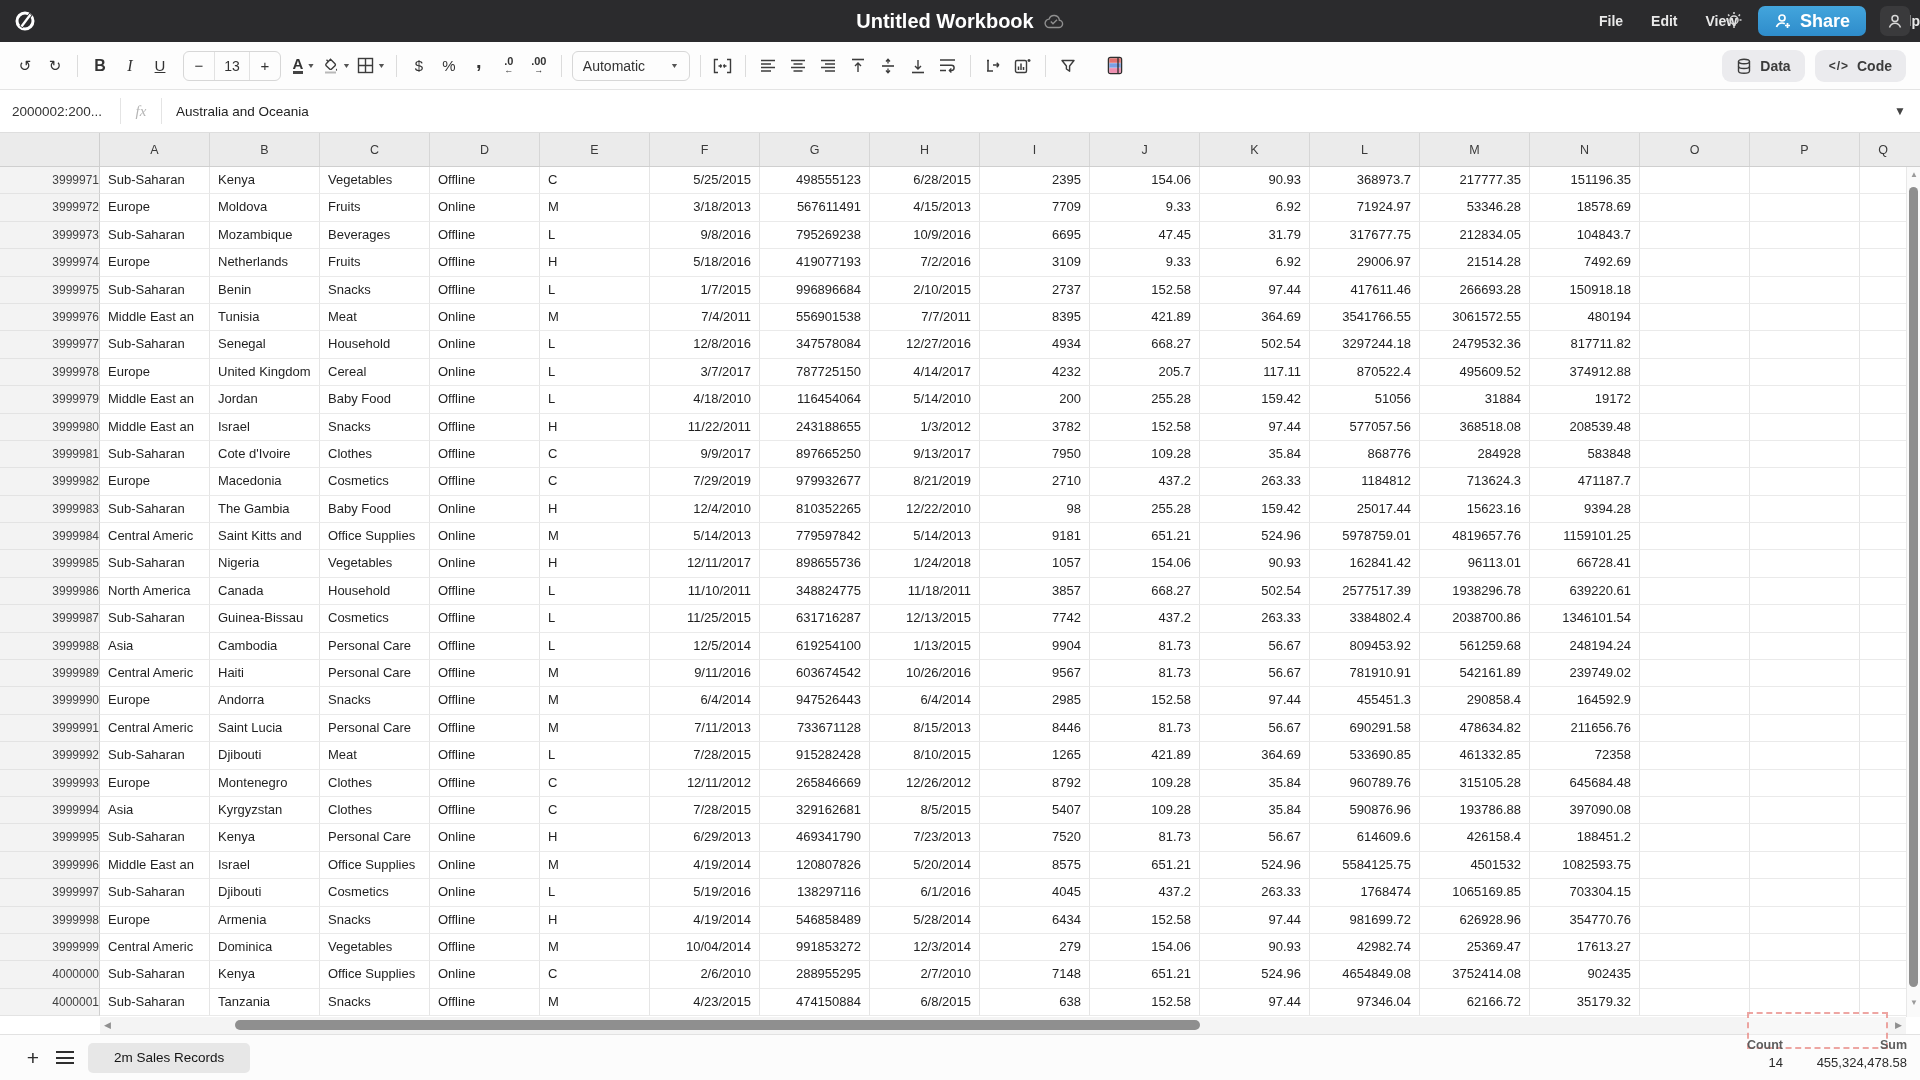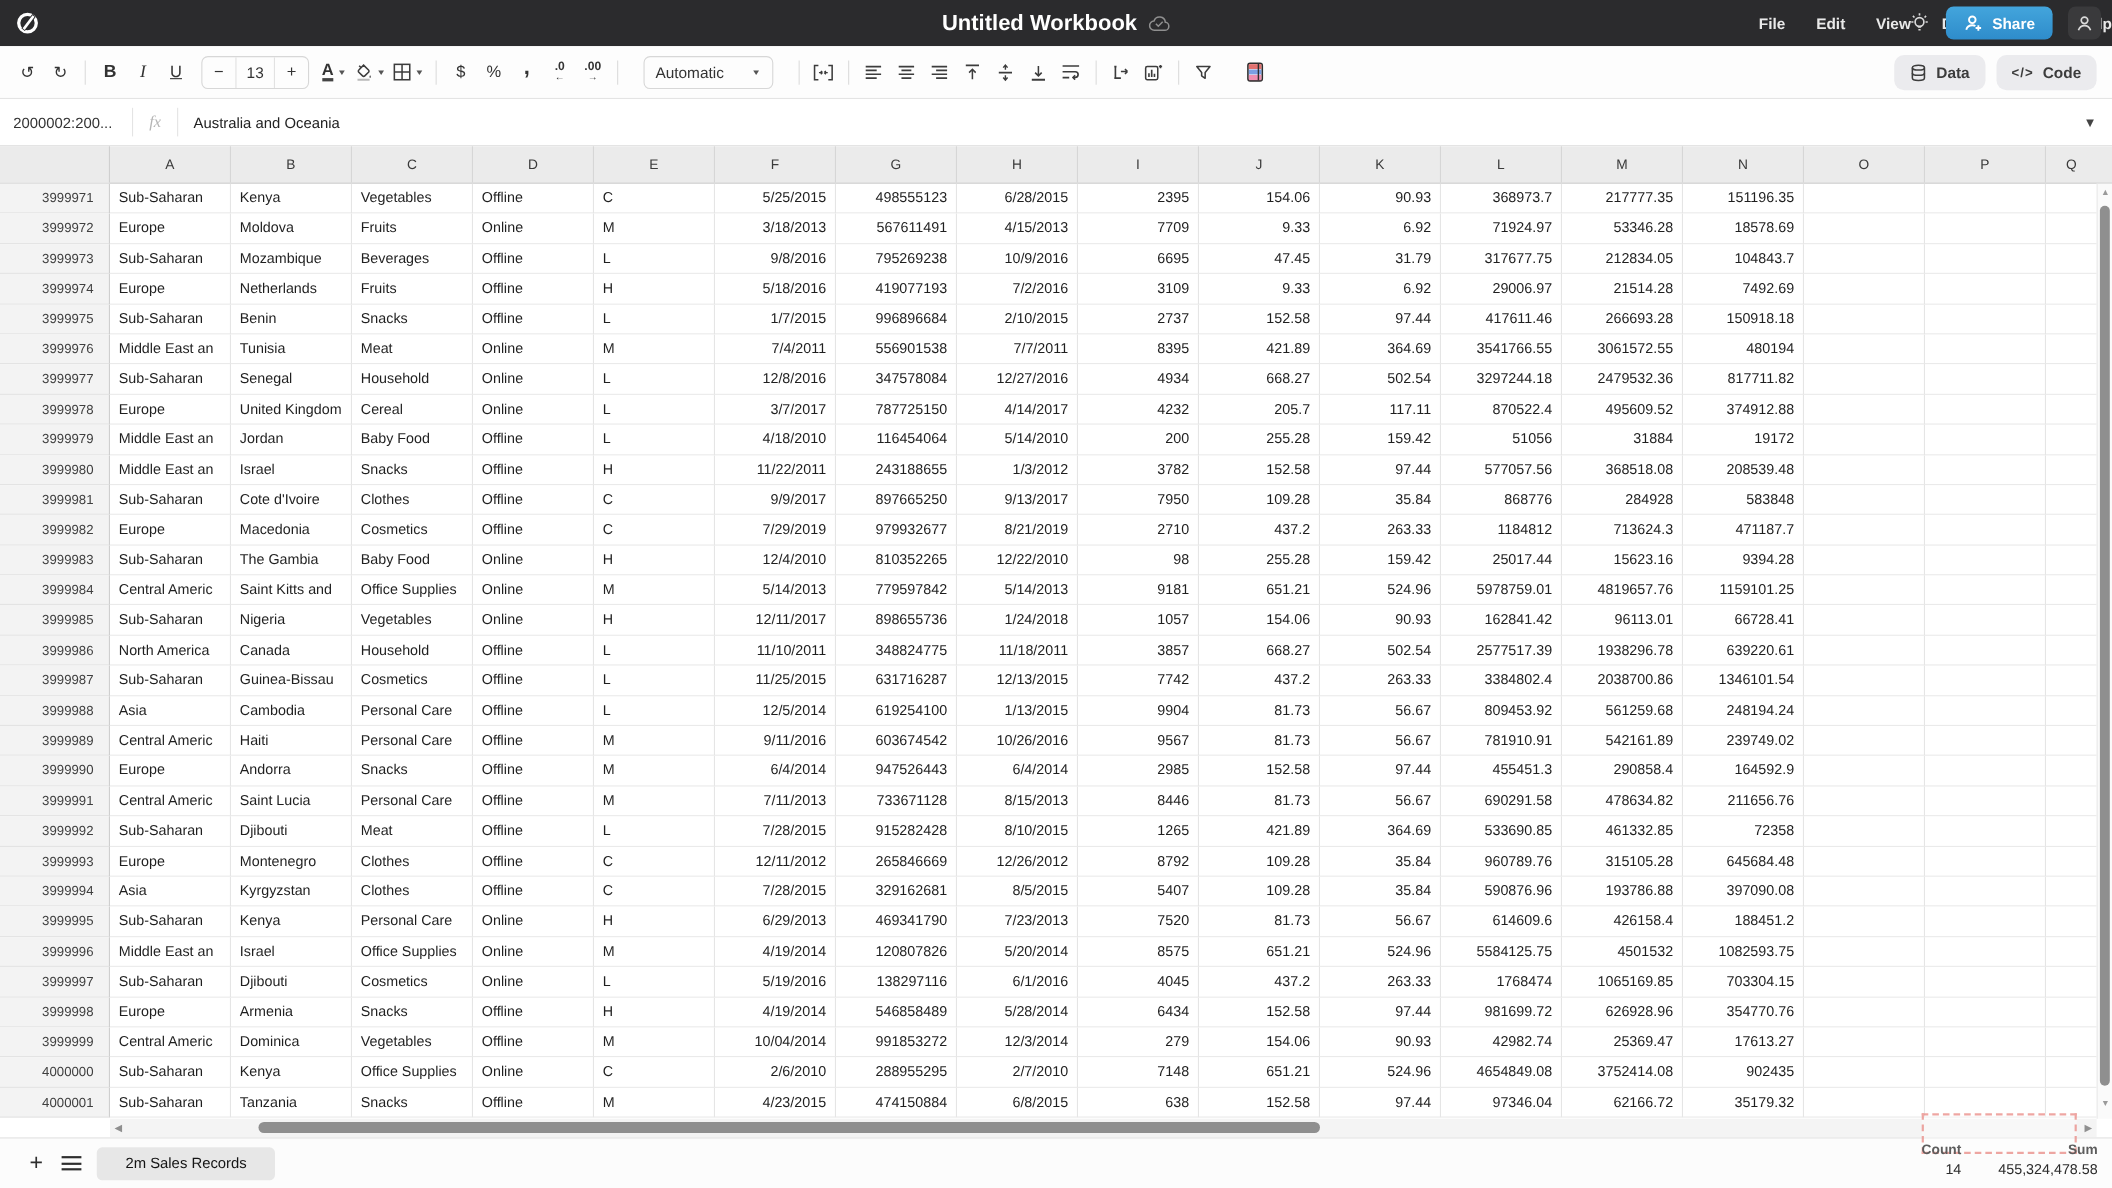--- a/index.html
+++ b/index.html
@@ -18,7 +18,7 @@
   .top-right { position:absolute; right:10px; top:0; height:42px; display:flex; align-items:center; gap:14px; }
   .share-btn { display:flex; align-items:center; gap:8px; height:30px; padding:0 16px;
     border-radius:7px; background:linear-gradient(#43a5dc,#2e8ccb); color:#fff;
-    font-size:14px; font-weight:700; }
+    font-size:18px; font-weight:700; }
   .avatar-btn { width:30px; height:30px; border-radius:7px; background:#3a3a3c;
     display:flex; align-items:center; justify-content:center; }
 

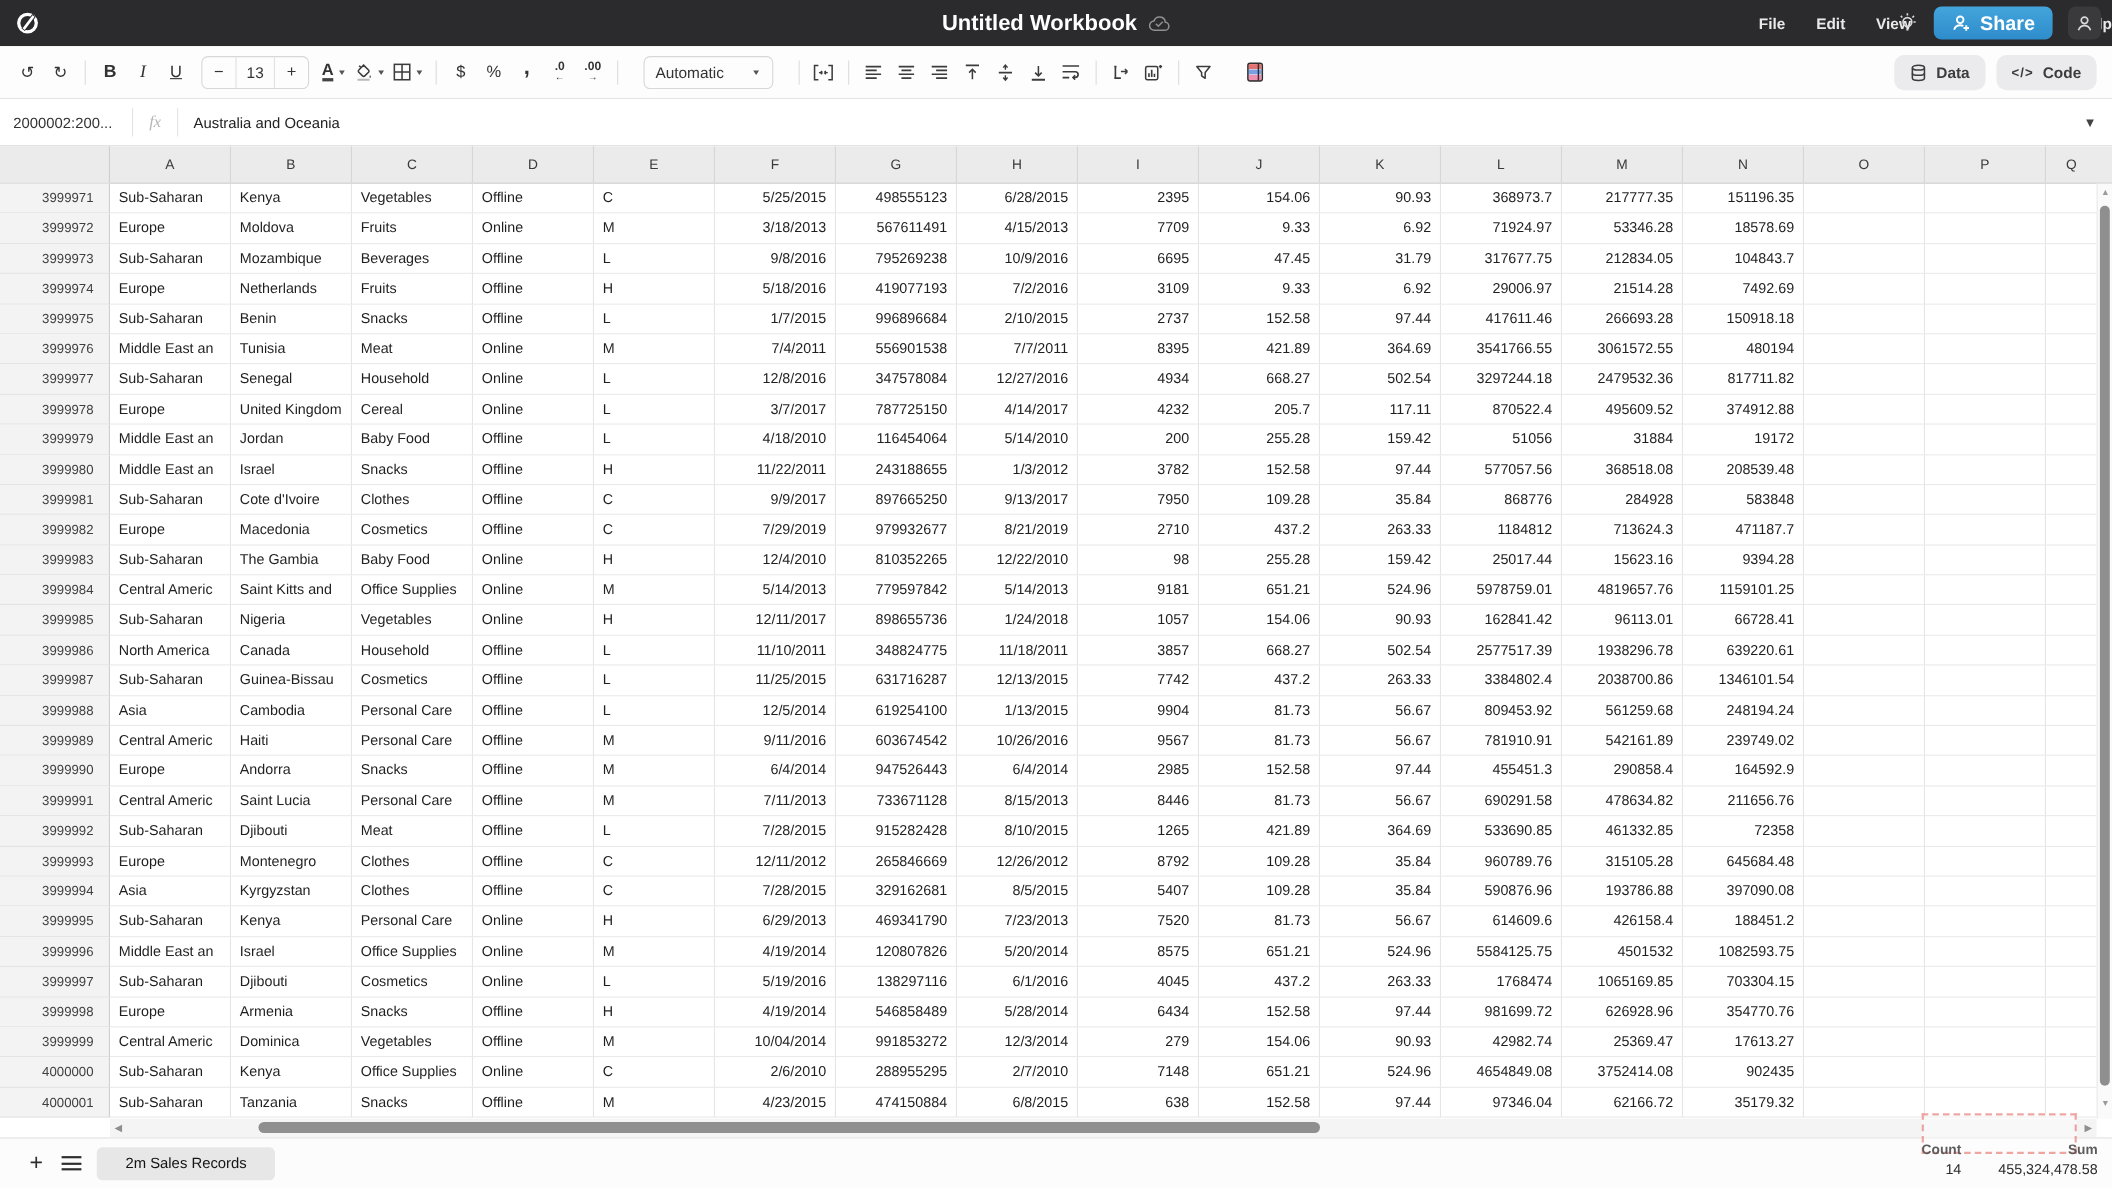--- a/index.html
+++ b/index.html
@@ -41,7 +41,7 @@
   .dec { display:flex; flex-direction:column; align-items:center; line-height:9px; font-size:11px; color:#333; font-weight:600;}
   .dec small { font-size:9px; font-weight:400; }
   .fmt-dd { display:flex; align-items:center; justify-content:space-between; width:118px; height:30px;
-    border:1px solid #d7d7d7; border-radius:6px; padding:0 10px; font-size:14px; color:#333; margin:0 16px; }
+    border:1px solid #d7d7d7; border-radius:6px; padding:0 10px; font-size:14px; color:#333; margin:0 3px; }
   .panel-btns { position:absolute; right:14px; top:0; height:48px; display:flex; align-items:center; gap:10px; }
   .panel-btn { display:flex; align-items:center; gap:8px; height:32px; padding:0 14px; border-radius:9px;
     background:#ebebee; color:#3c3c3c; font-size:14px; font-weight:600; }

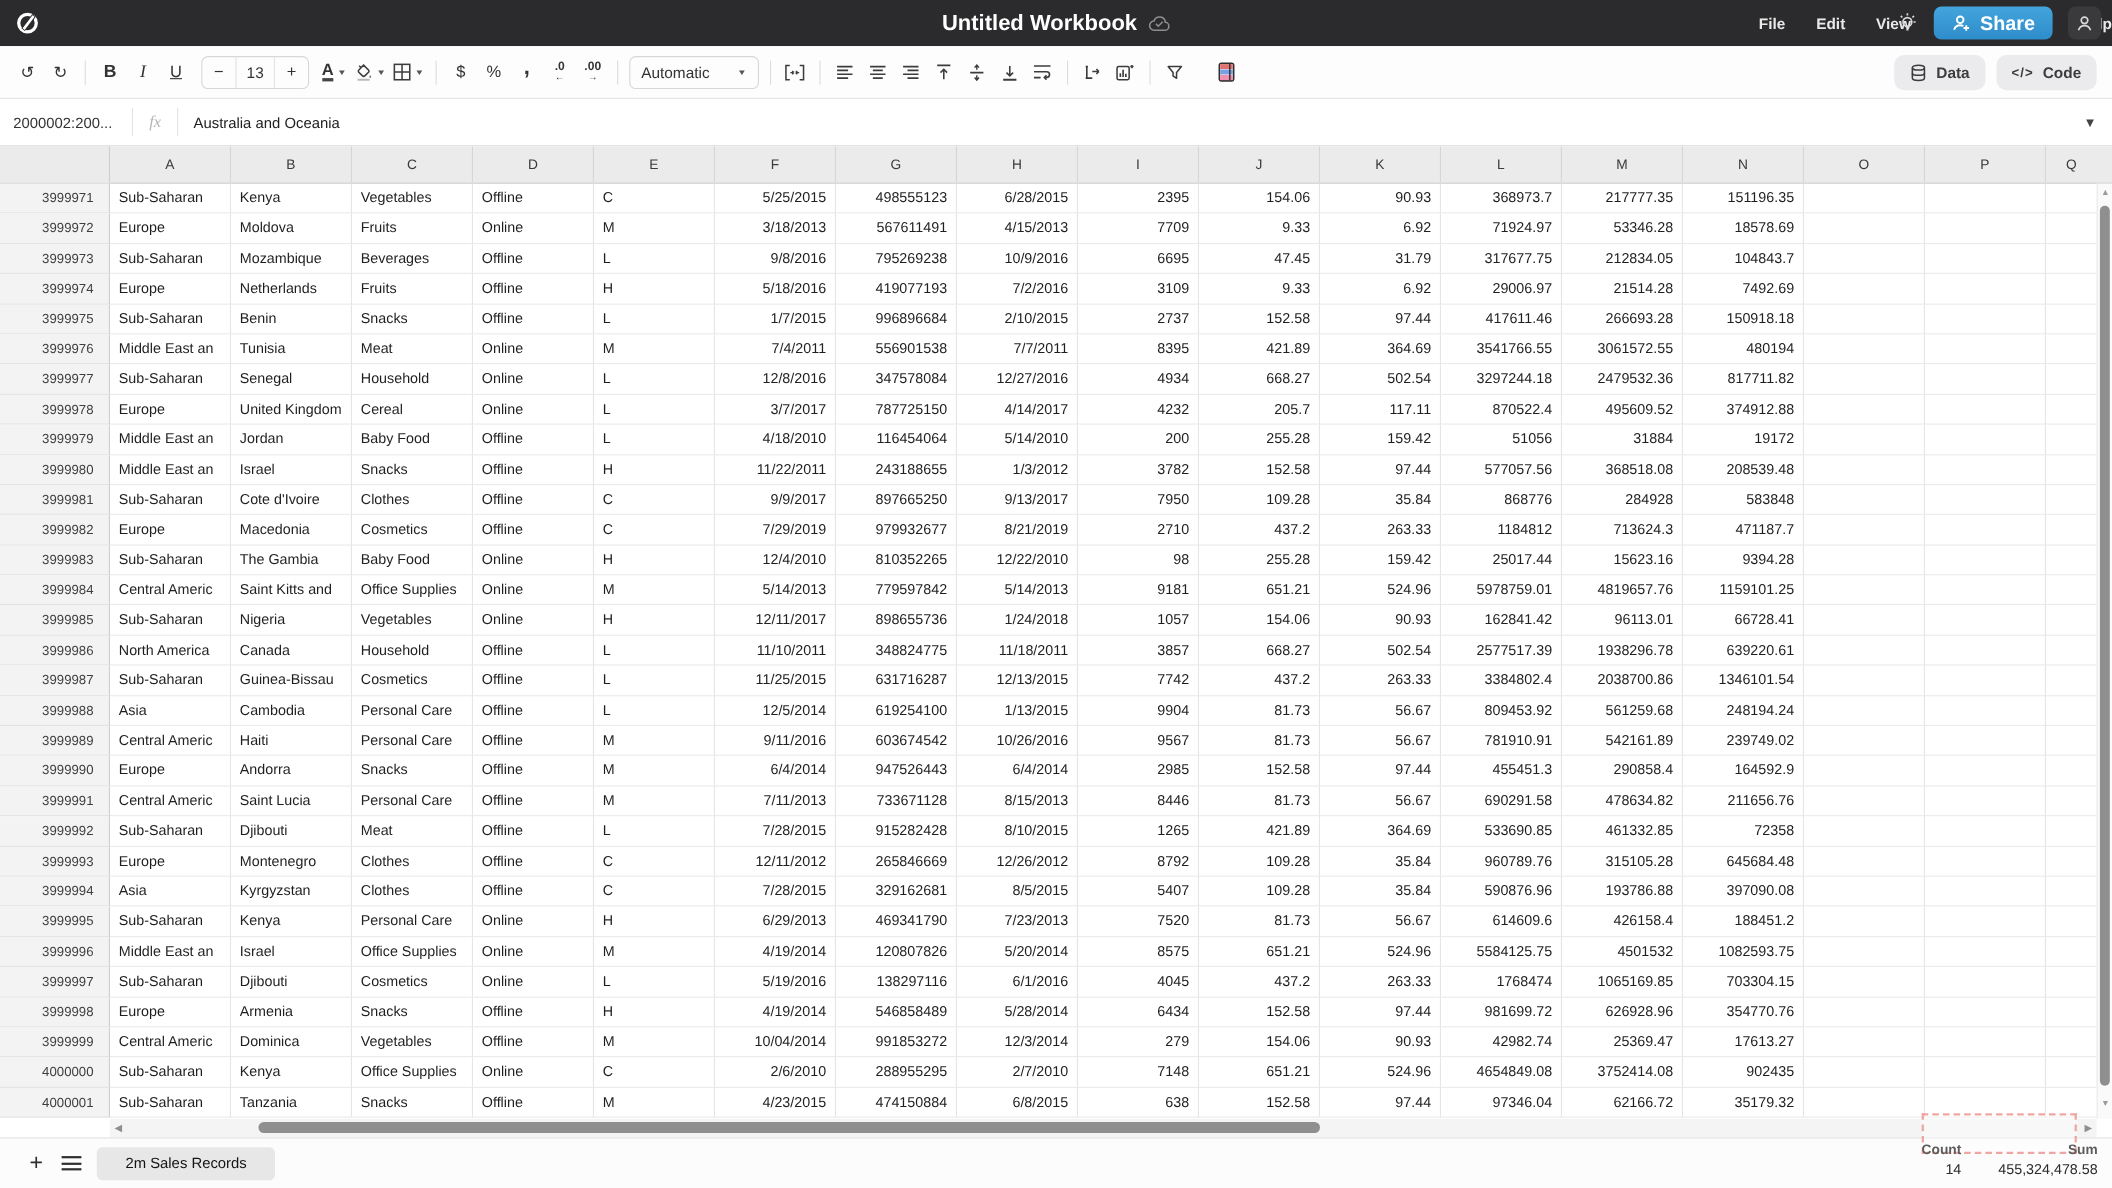--- a/index.html
+++ b/index.html
@@ -66,7 +66,7 @@
   .colh.qcol { width:46px; border-right:none; }
   .grow { display:flex; height:27.4px; }
   .gut { width:100px; background:#f3f3f3; border-right:1px solid #cfcfcf; border-bottom:1px solid #e3e3e3;
-    font-size:12px; color:#3f3f3f; text-align:right; padding-right:14px; line-height:26.4px; }
+    font-size:12px; color:#3f3f3f; text-align:right; line-height:26.4px; }
   .cell { width:110px; border-right:1px solid #e5e5e5; border-bottom:1px solid #eaeaea;
     font-size:13px; color:#1f1f1f; line-height:26.4px; white-space:nowrap; overflow:hidden;
     padding-left:8px; }

